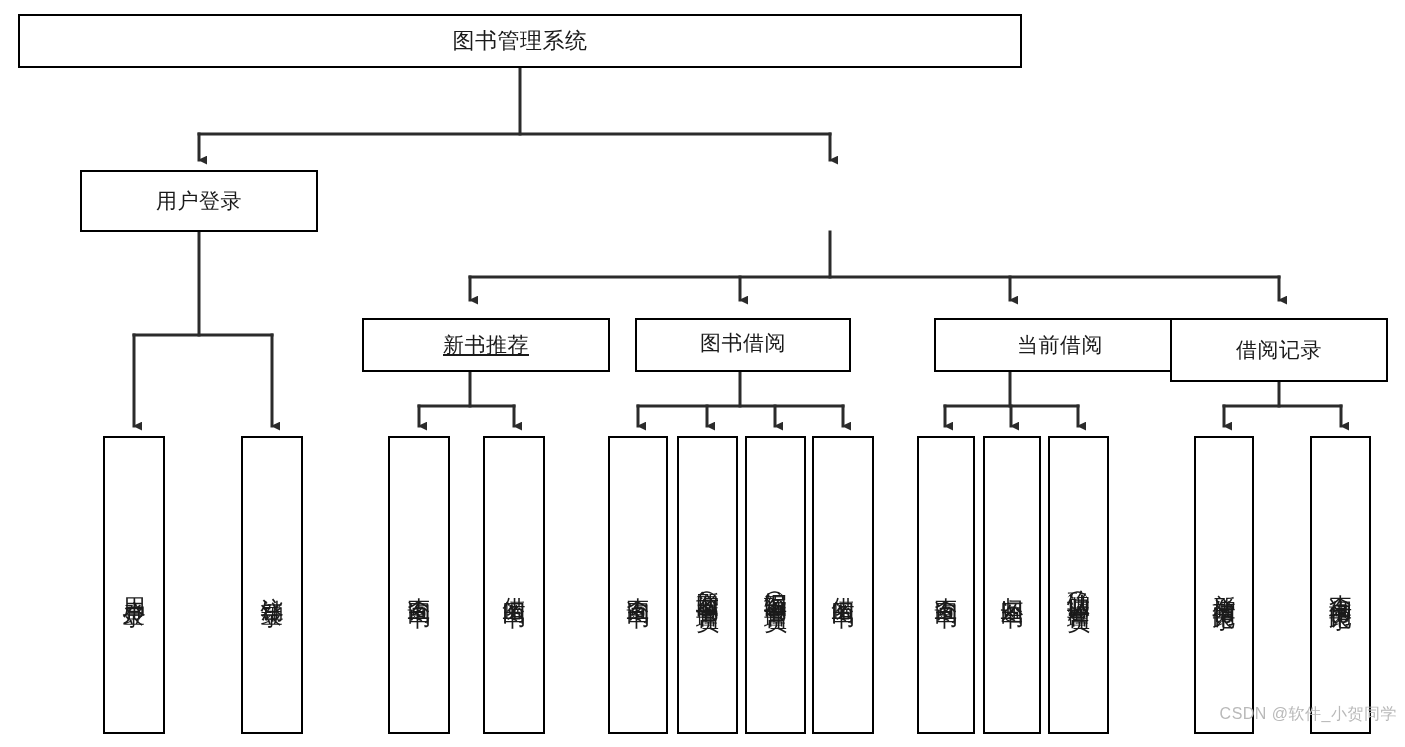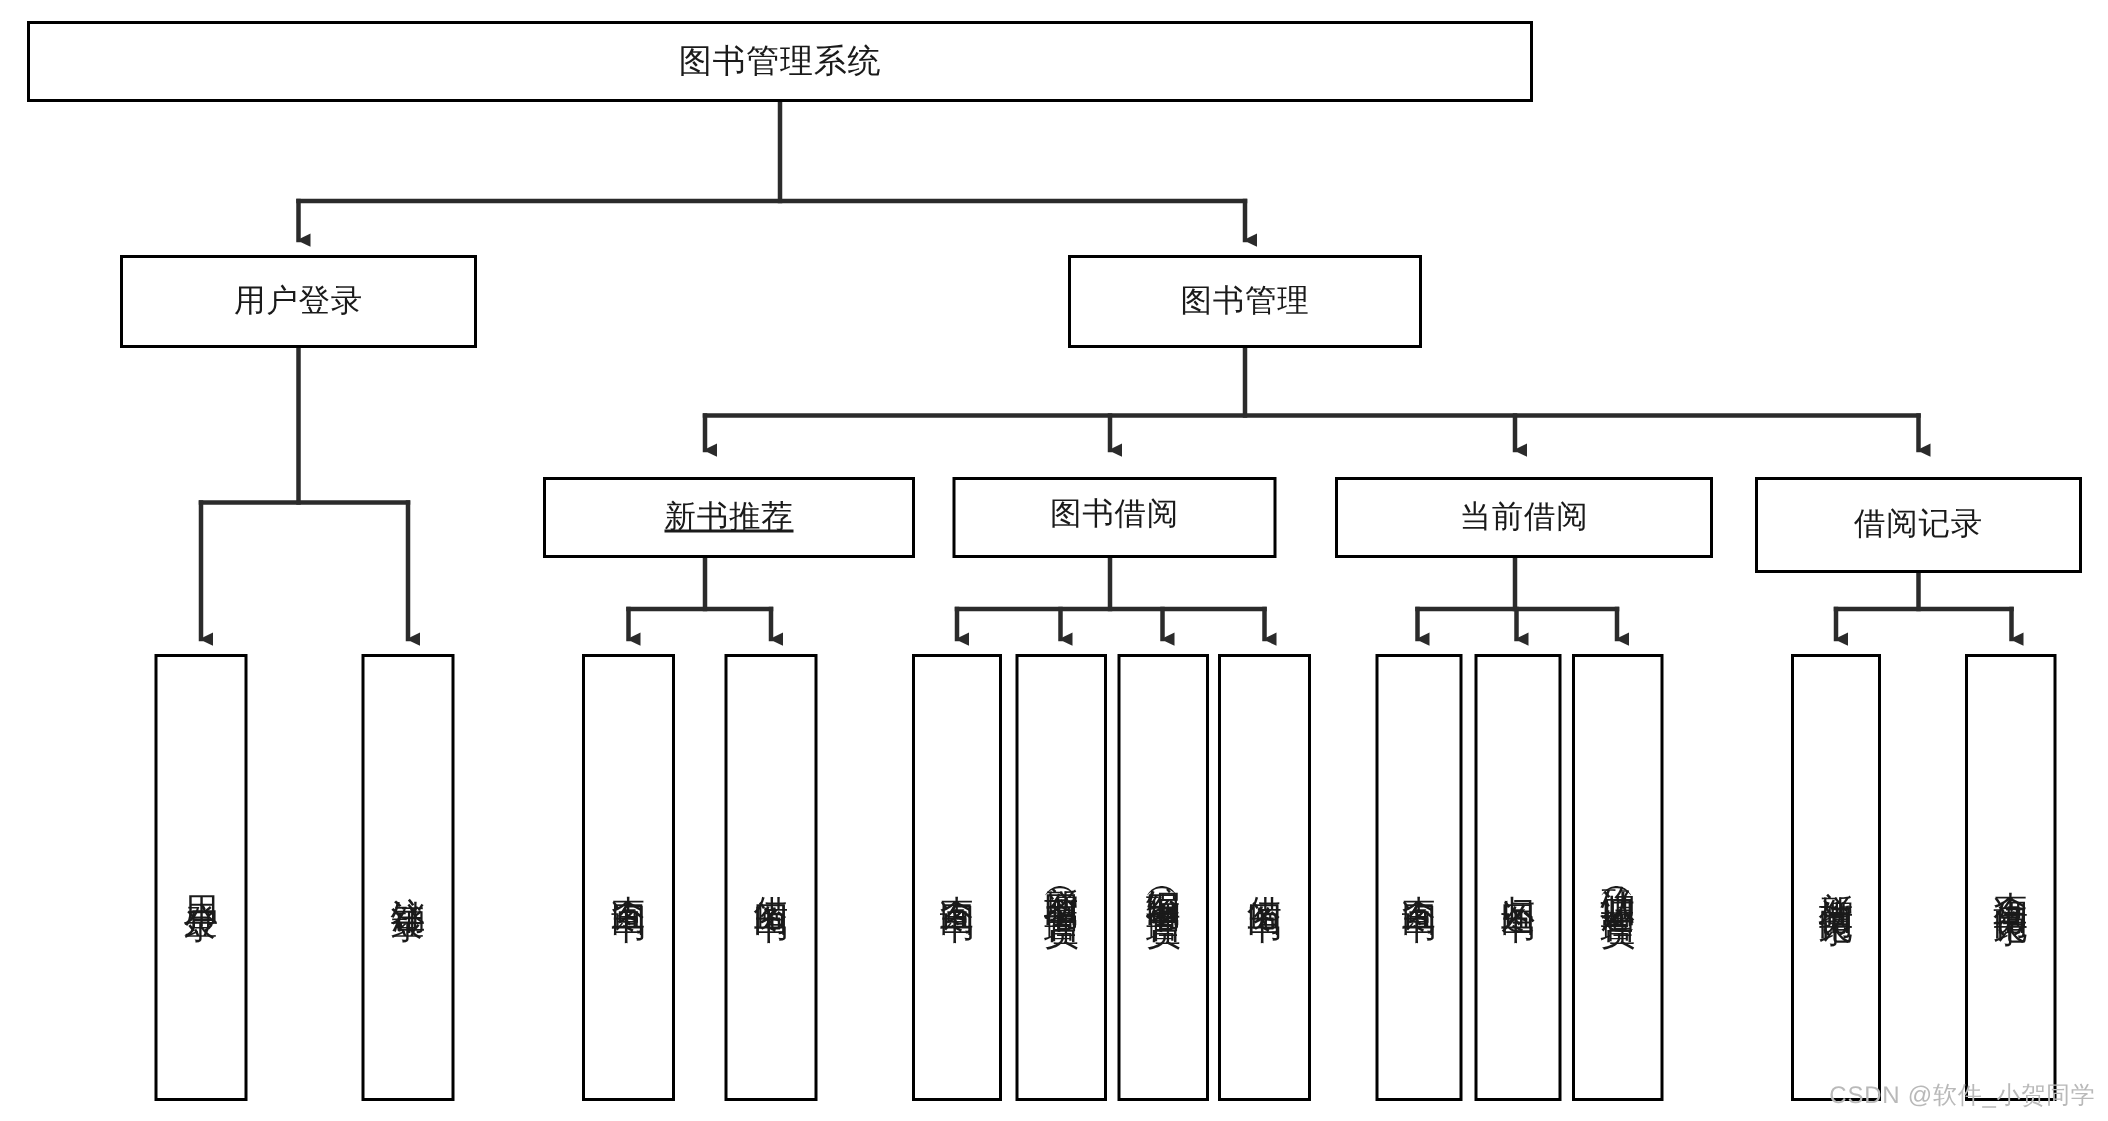--- a/index.html
+++ b/index.html
@@ -129,9 +129,6 @@
   <div class="node horiz" style="left:80px; top:170px; width:238px; height:62px;">
     <span class="lbl">用户登录</span>
   </div>
-  <div class="node horiz" style="left:712px; top:170px; width:236px; height:62px;">
-    <span class="lbl">图书管理</span>
-  </div>
 
   <div class="node horiz" style="left:362px; top:318px; width:248px; height:54px;text-decoration:underline;">
     <span class="lbl">新书推荐</span>

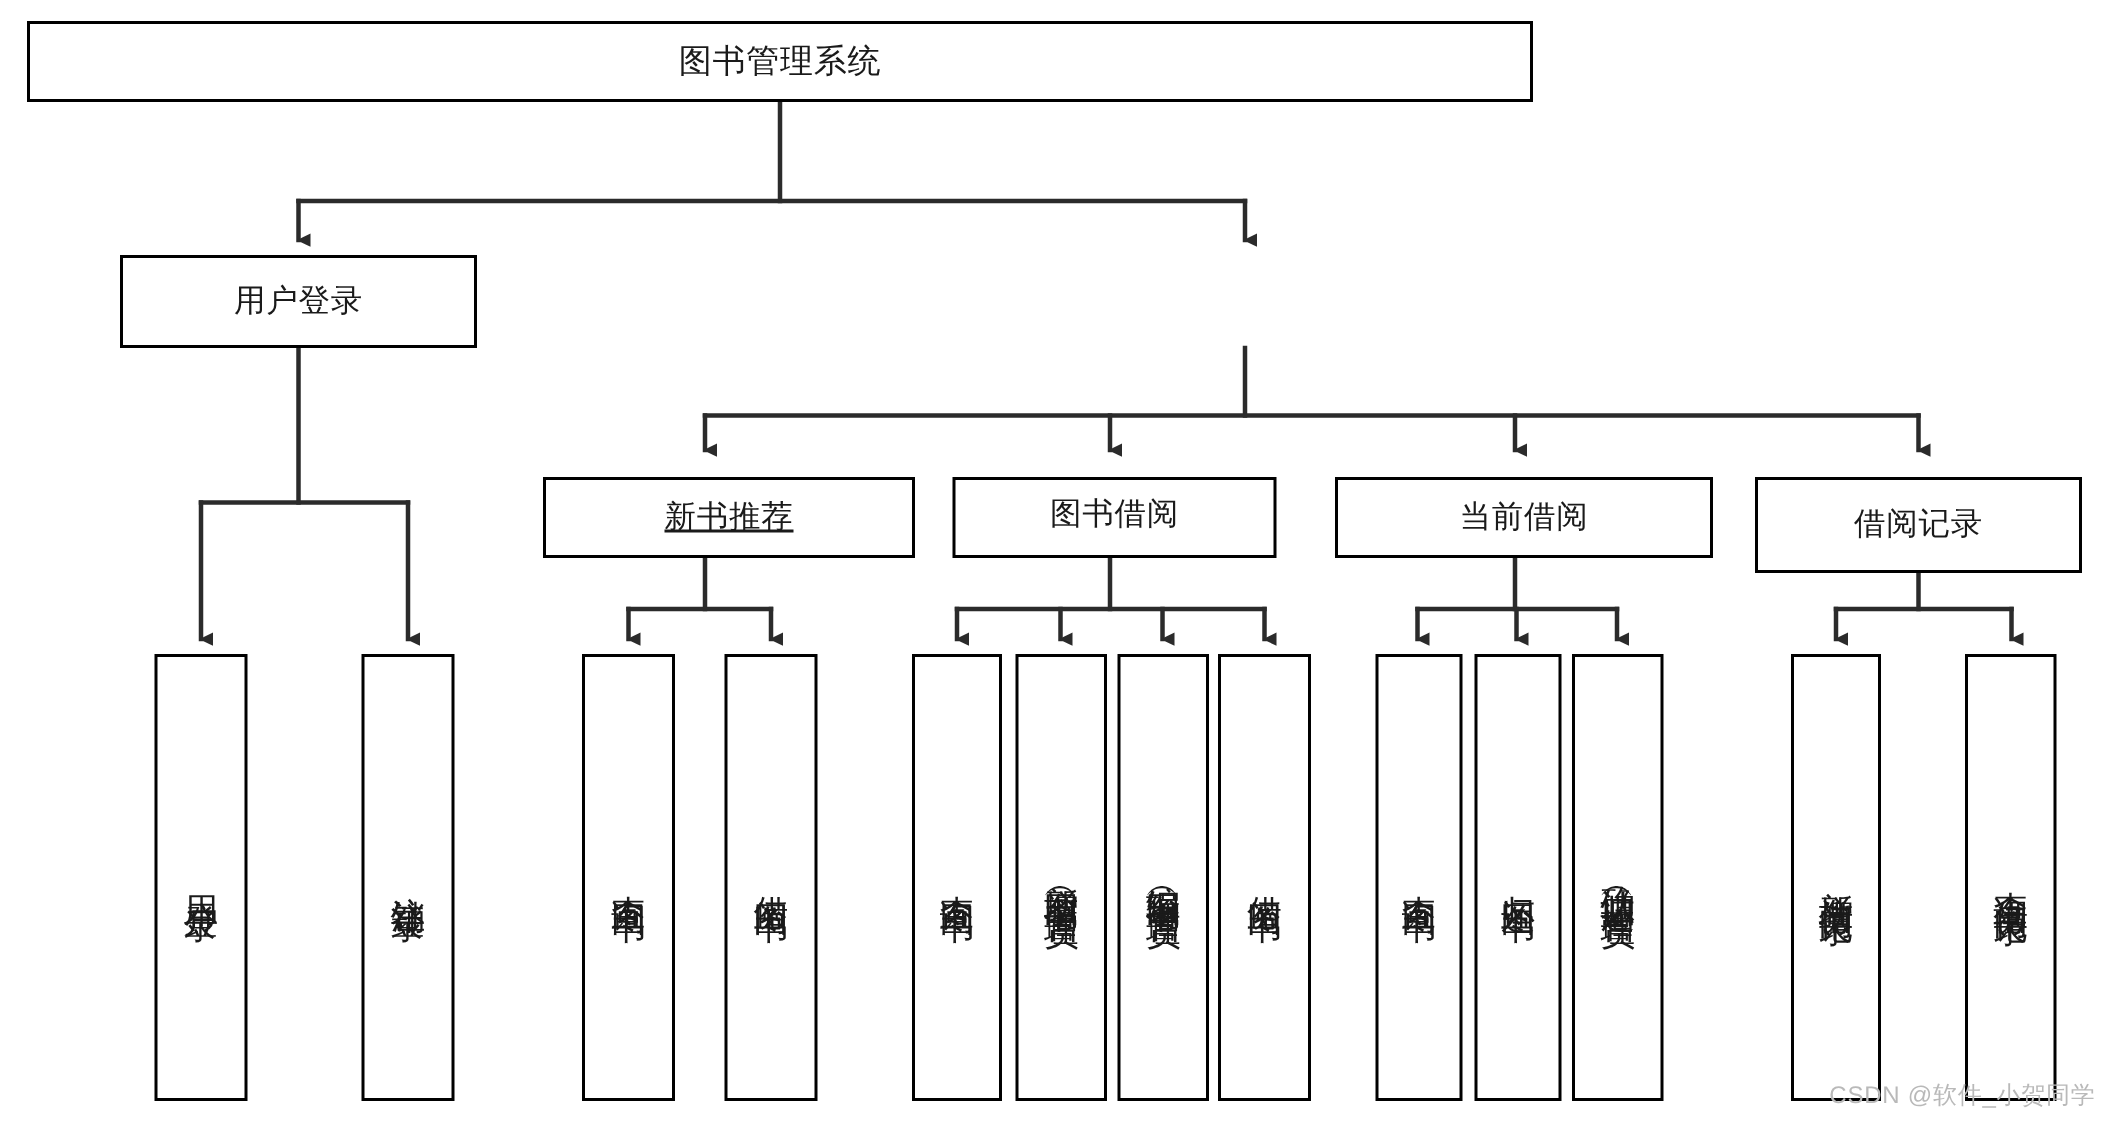--- a/index.html
+++ b/index.html
@@ -136,7 +136,7 @@
   <div class="node horiz" style="left:635px; top:318px; width:216px; height:54px;font-family:Liberation Mono, monospace;">
     <span class="lbl">图书借阅</span>
   </div>
-  <div class="node horiz" style="left:890px; top:318px; width:252px; height:54px;">
+  <div class="node horiz" style="left:934px; top:318px; width:252px; height:54px;">
     <span class="lbl">当前借阅</span>
   </div>
   <div class="node horiz" style="left:1170px; top:318px; width:218px; height:64px;">

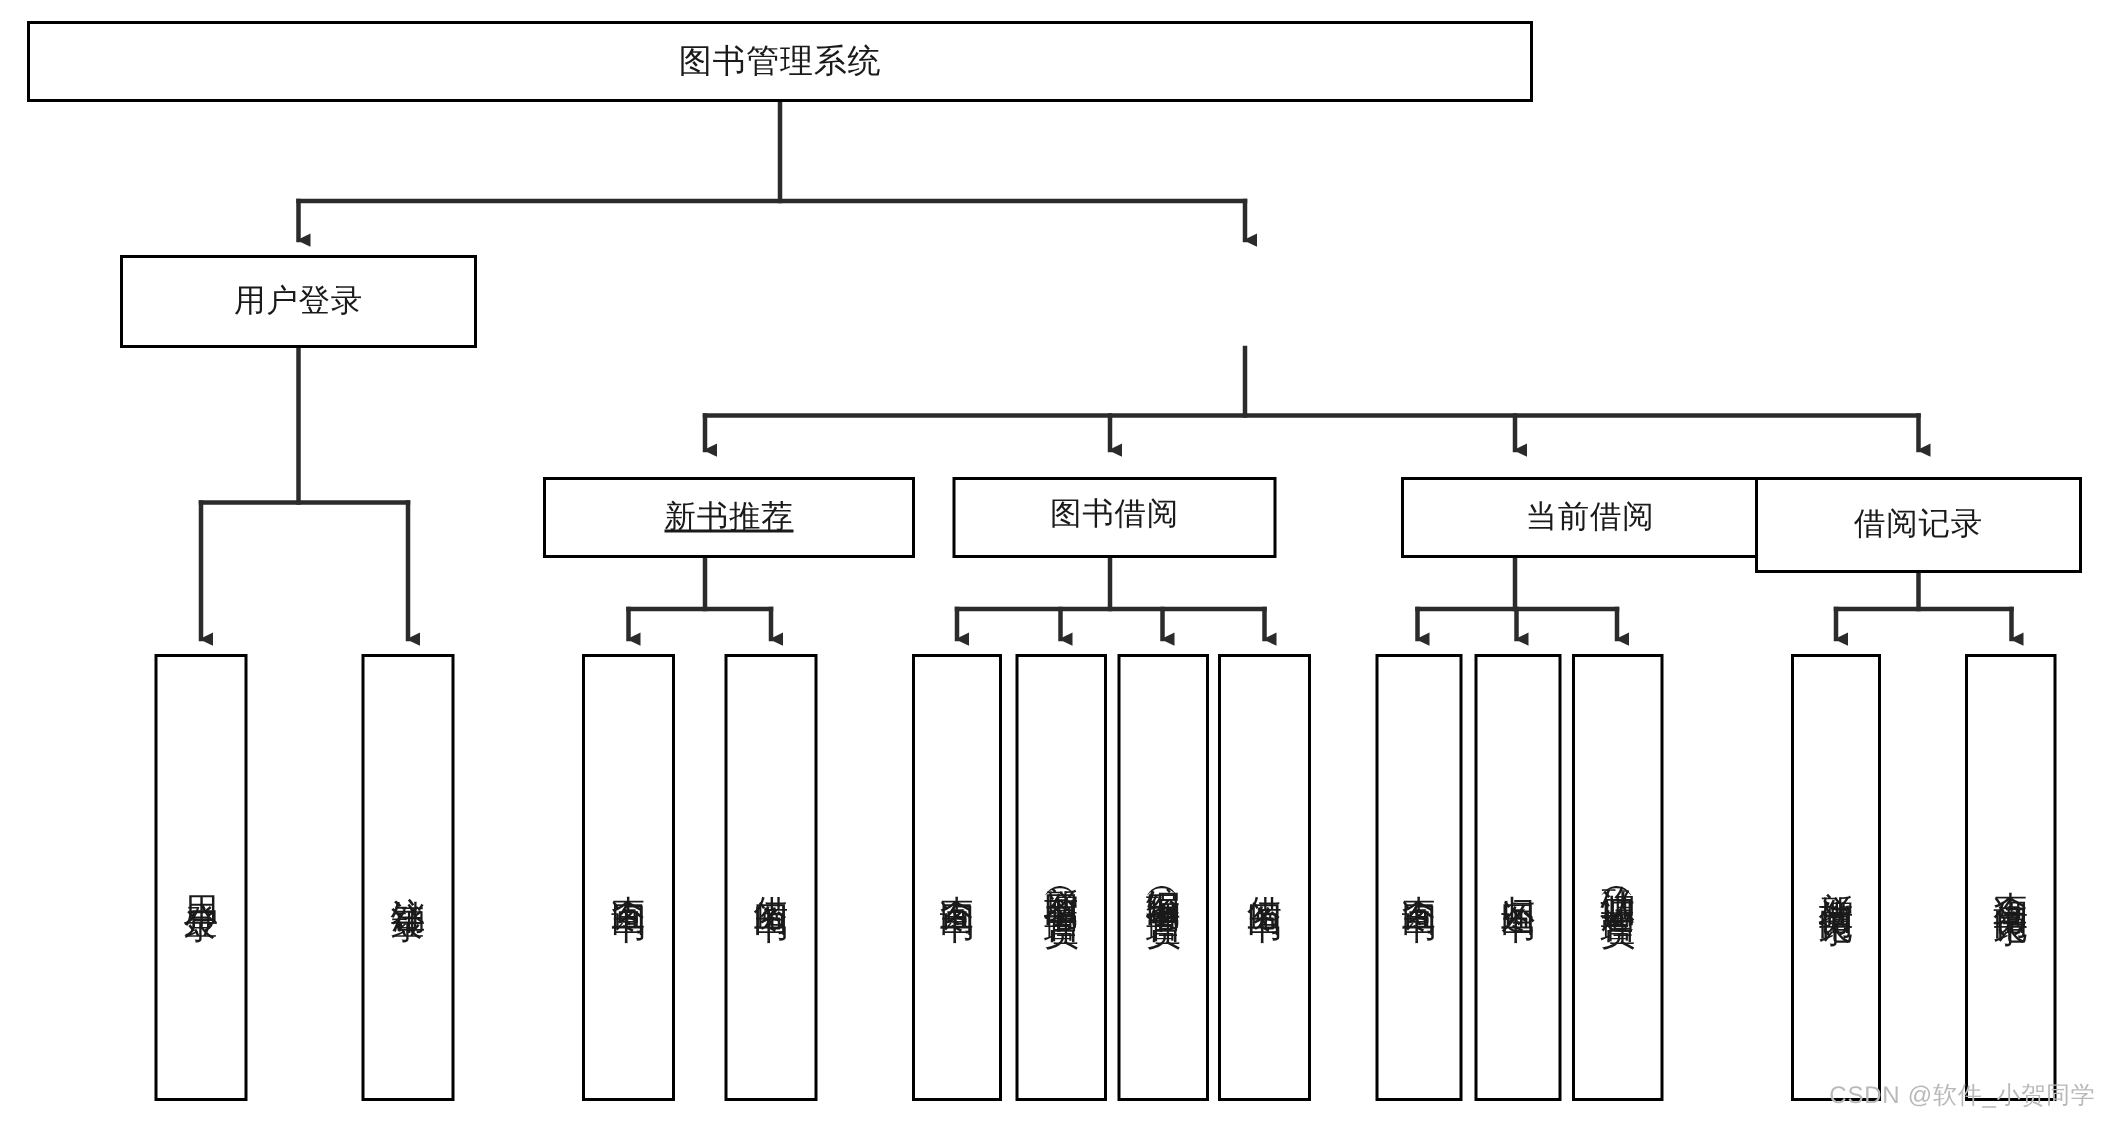--- a/index.html
+++ b/index.html
@@ -60,7 +60,7 @@
   #watermark {
     position: absolute;
     right: 8px;
-    bottom: 6px;
+    bottom: 22px;
     font-size: 16px;
     color: #b9b9b9;
     letter-spacing: 0.5px;

